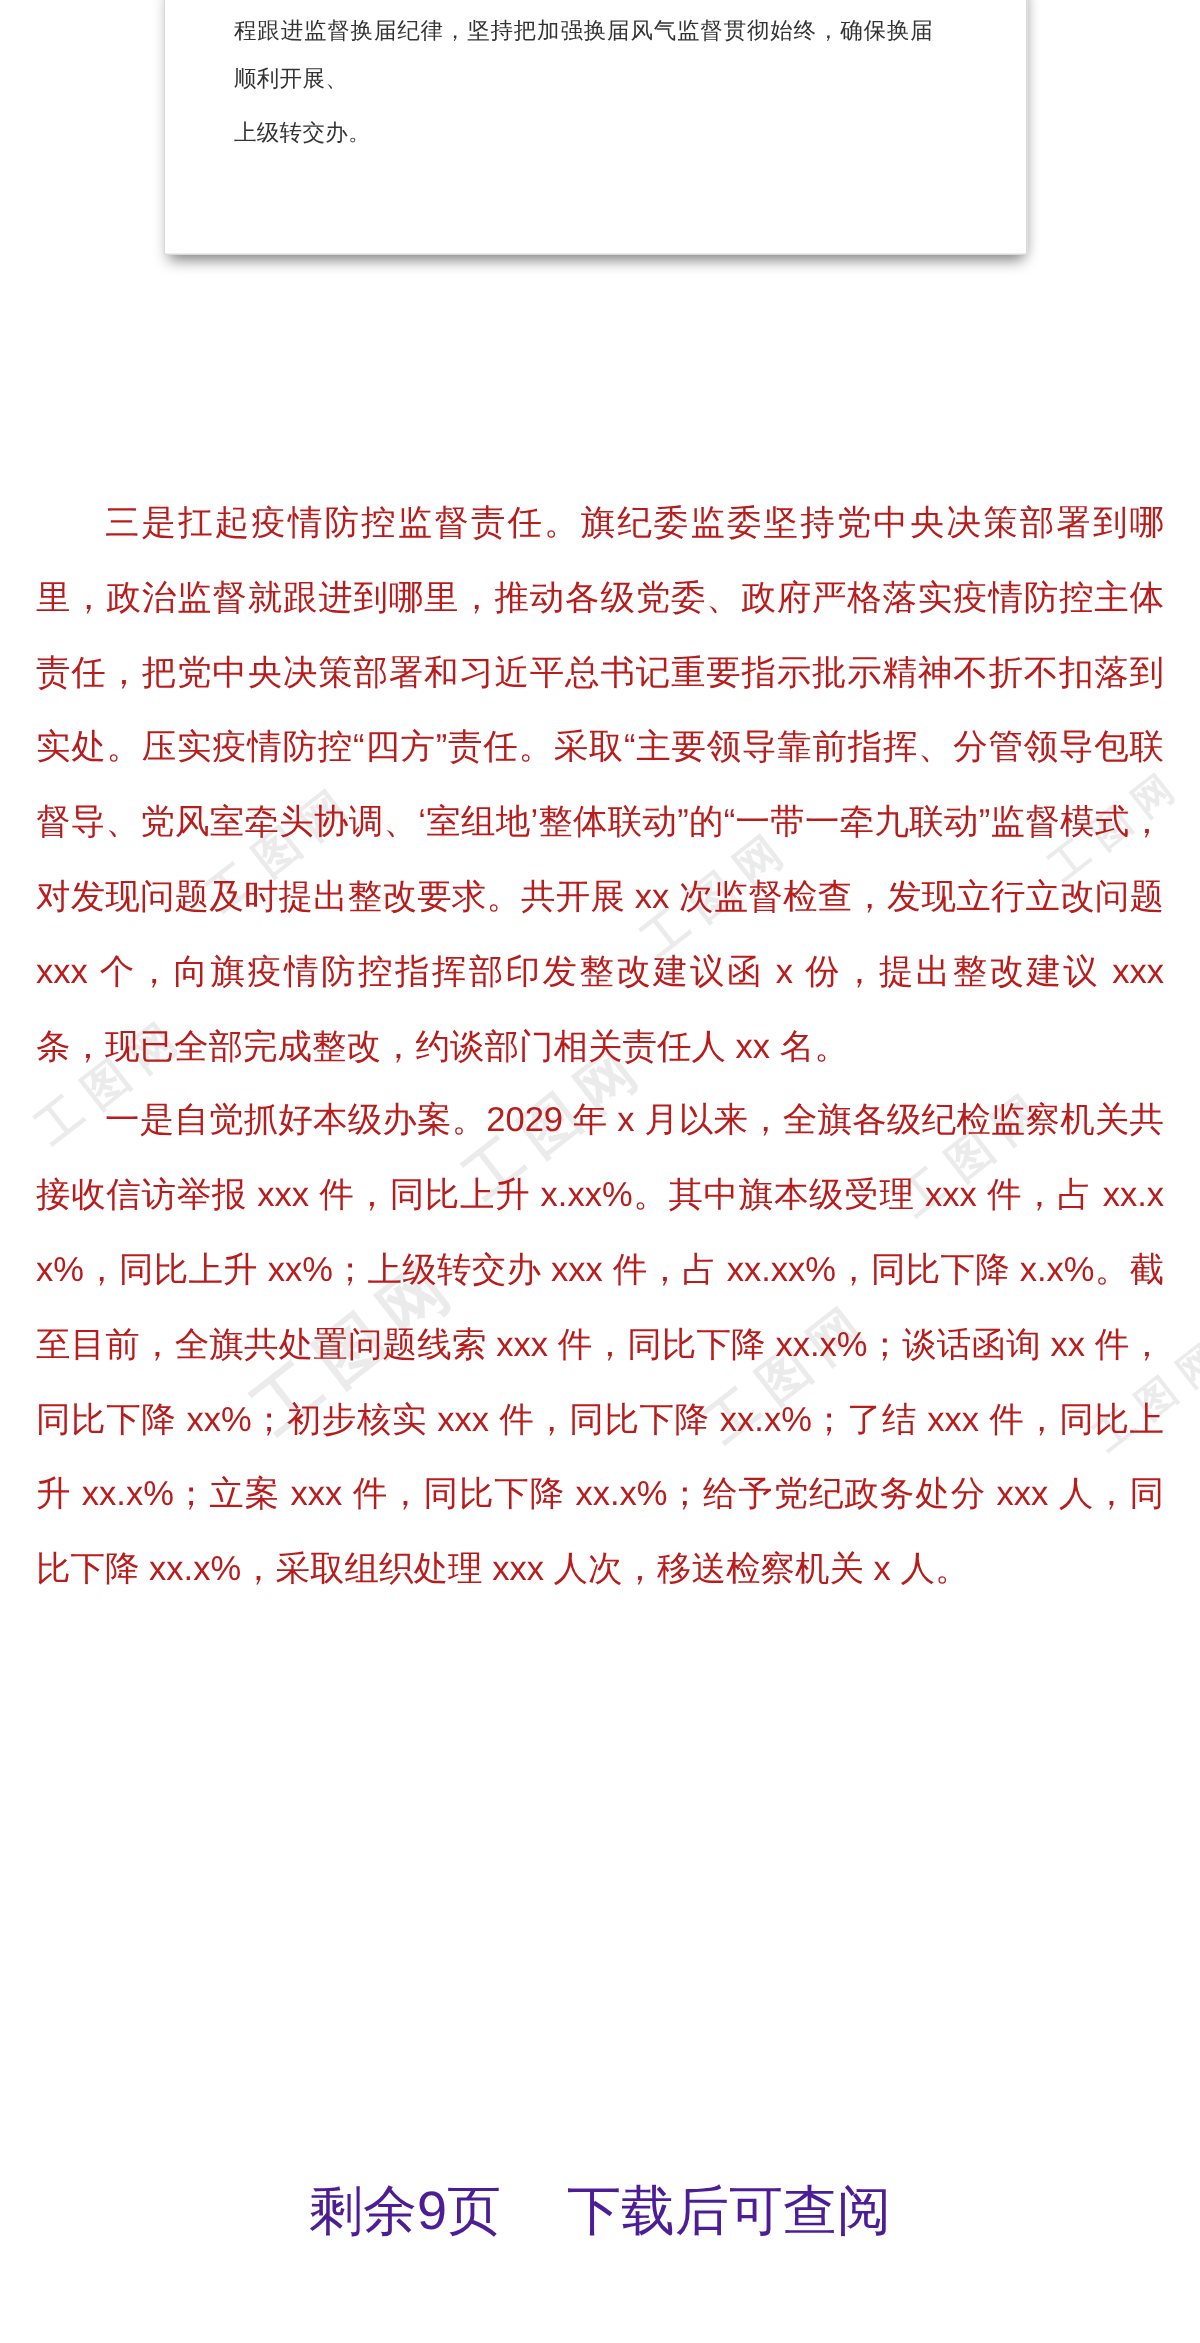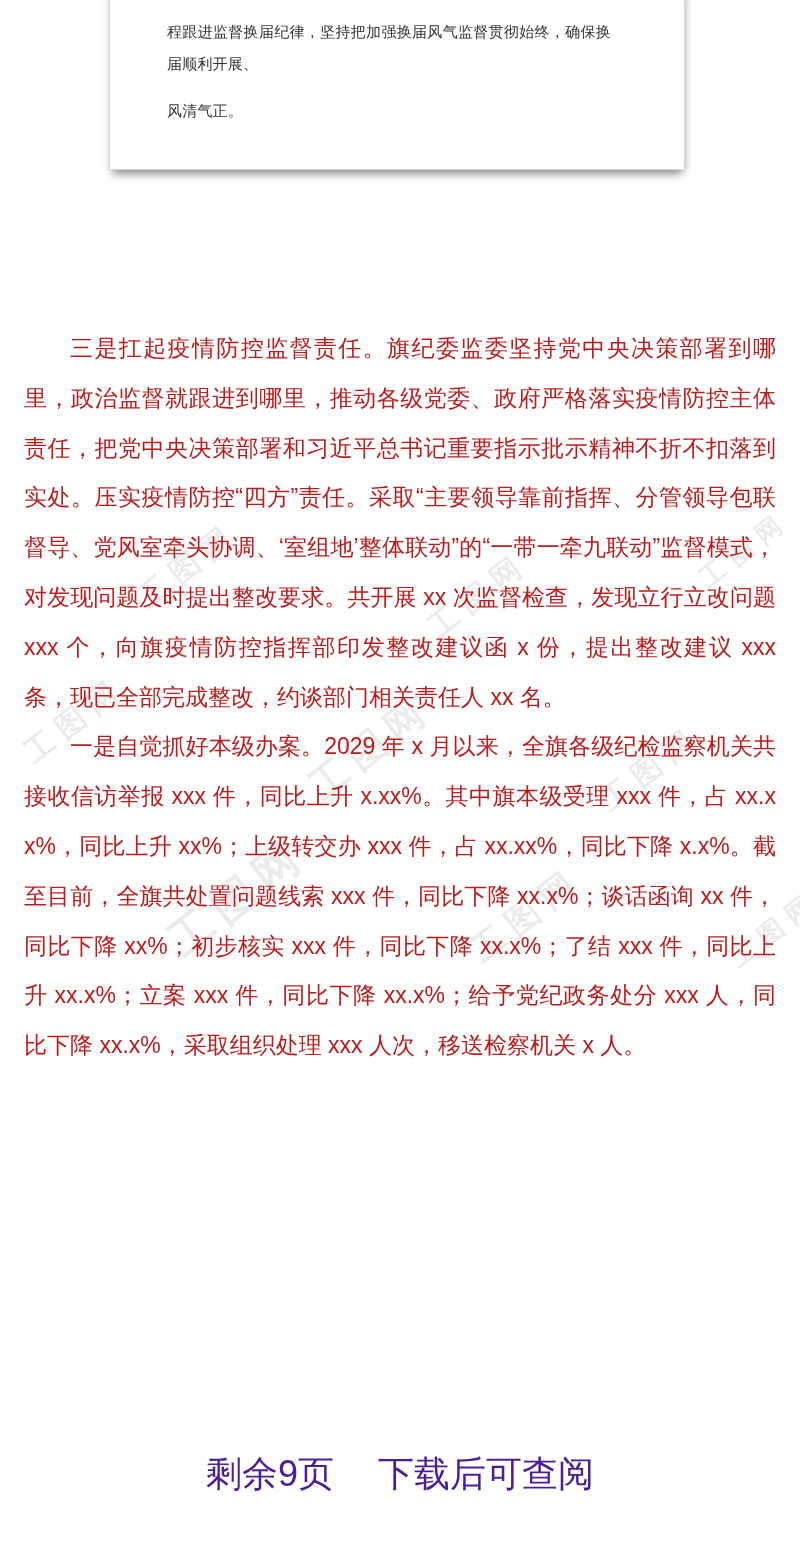--- a/index.html
+++ b/index.html
@@ -26,7 +26,7 @@
     padding: 14px 58px 0 42px;
   }
   .prev-card .prev-line {
-    margin: 15px;
+    margin: 4px;
     font-size: 15px;
     line-height: 32px;
     color: #333333;

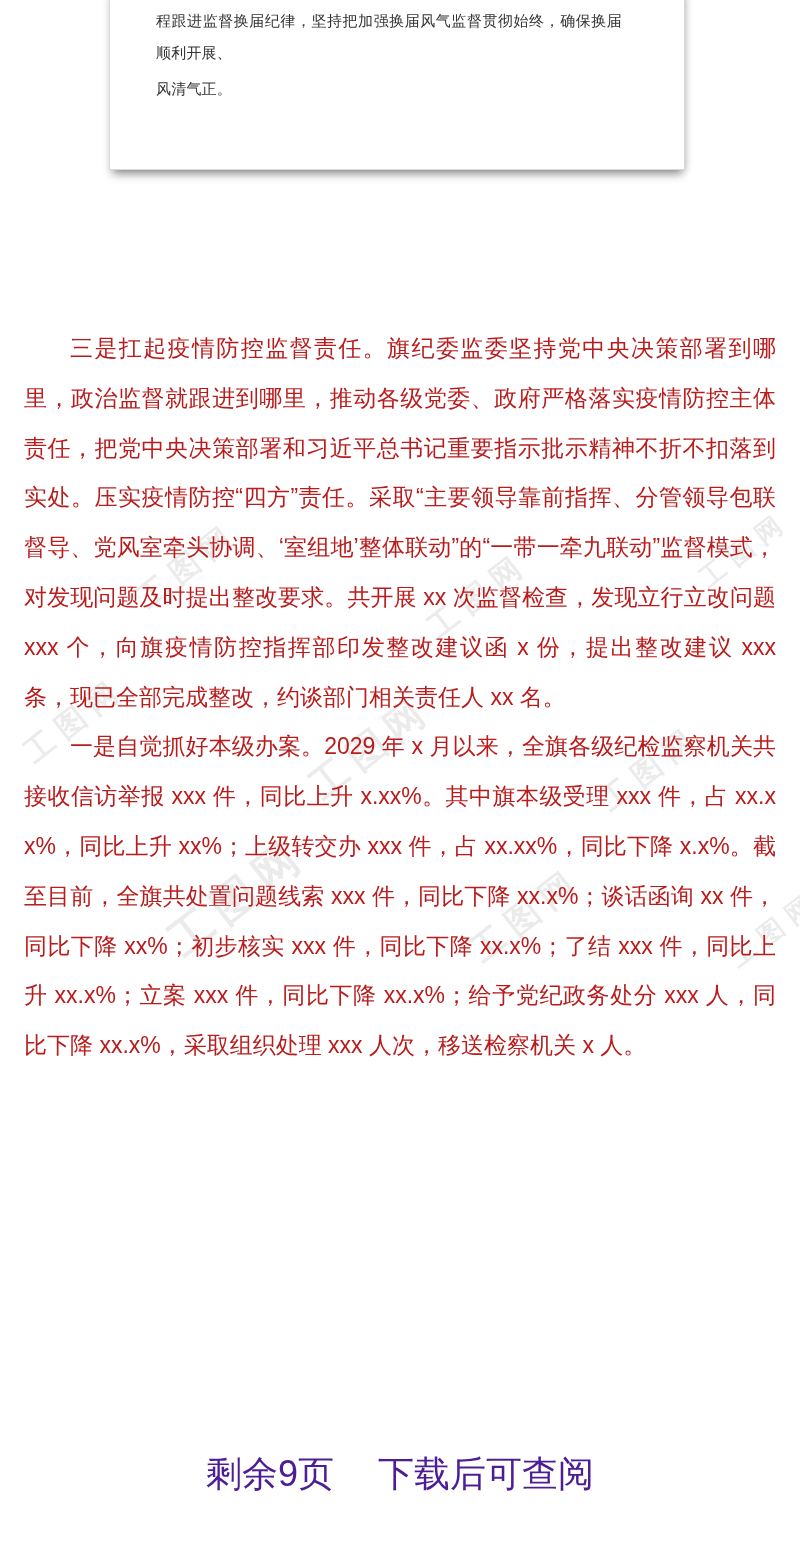--- a/index.html
+++ b/index.html
@@ -92,7 +92,7 @@
 
 <div class="prev-card">
   <p class="prev-line">程跟进监督换届纪律，坚持把加强换届风气监督贯彻始终，确保换届顺利开展、</p>
-  <p class="prev-line">风清气正。</p>
+  <p class="prev-line">上级转交办。</p>
 </div>
 
 <div>

